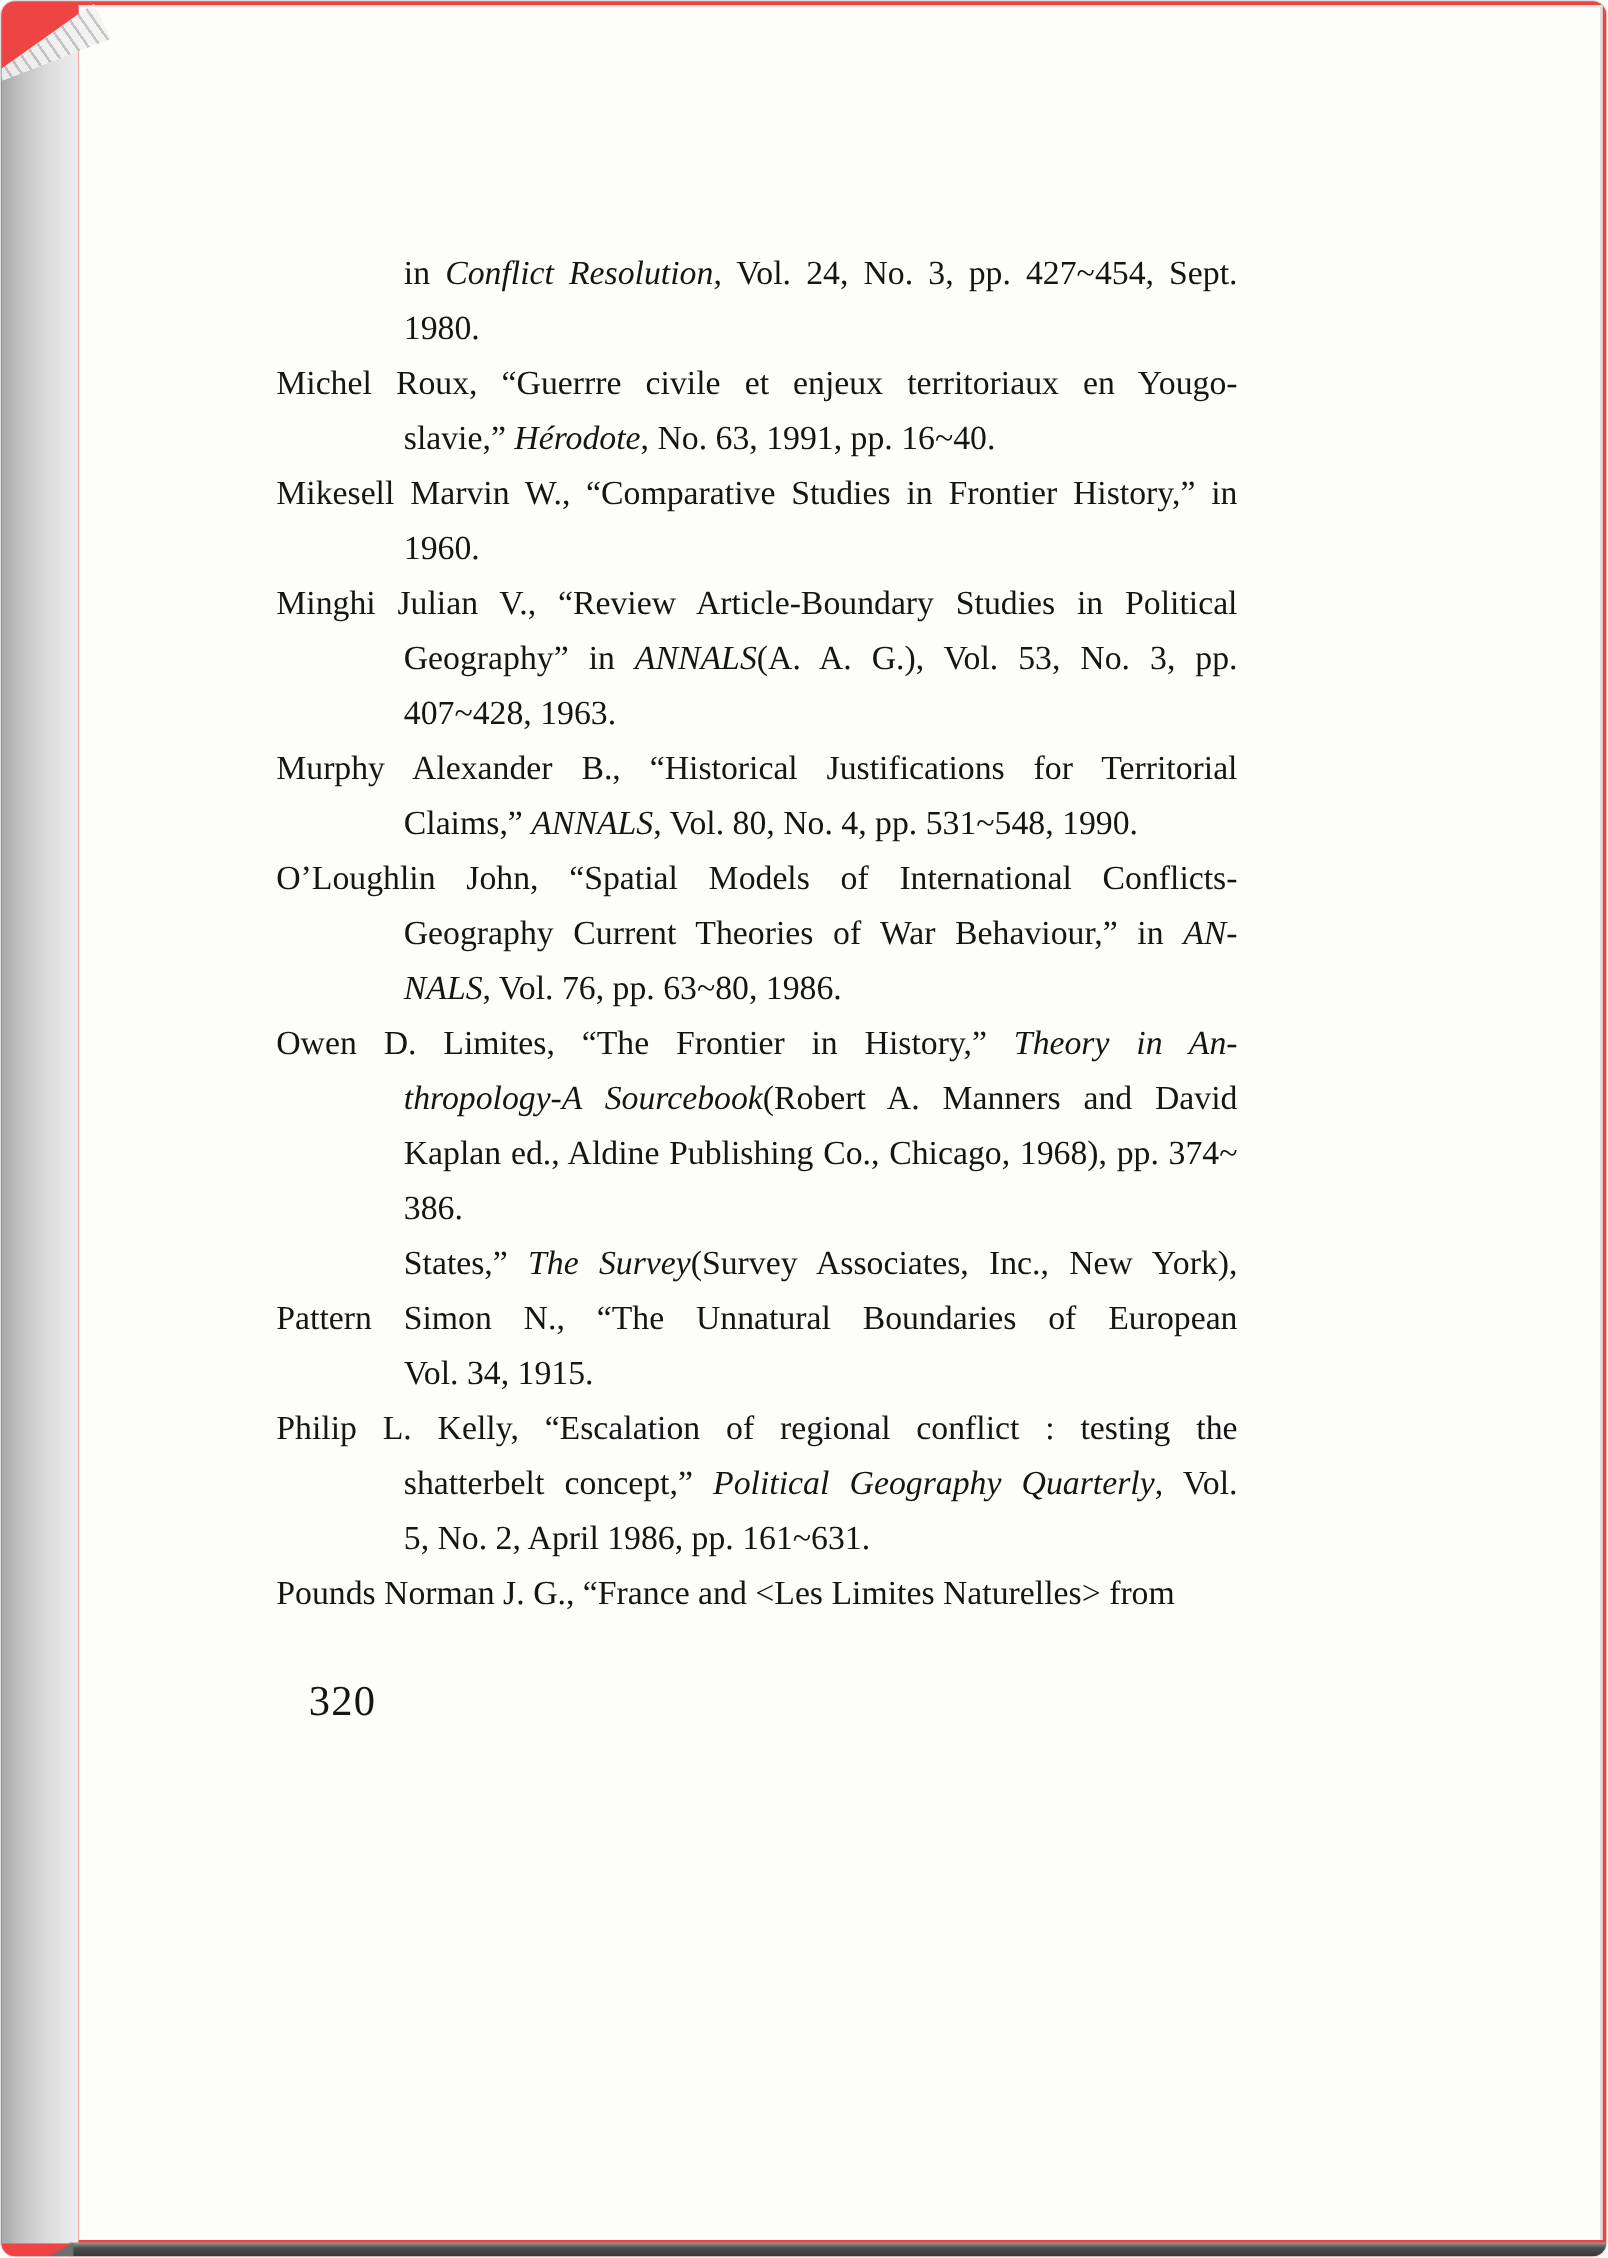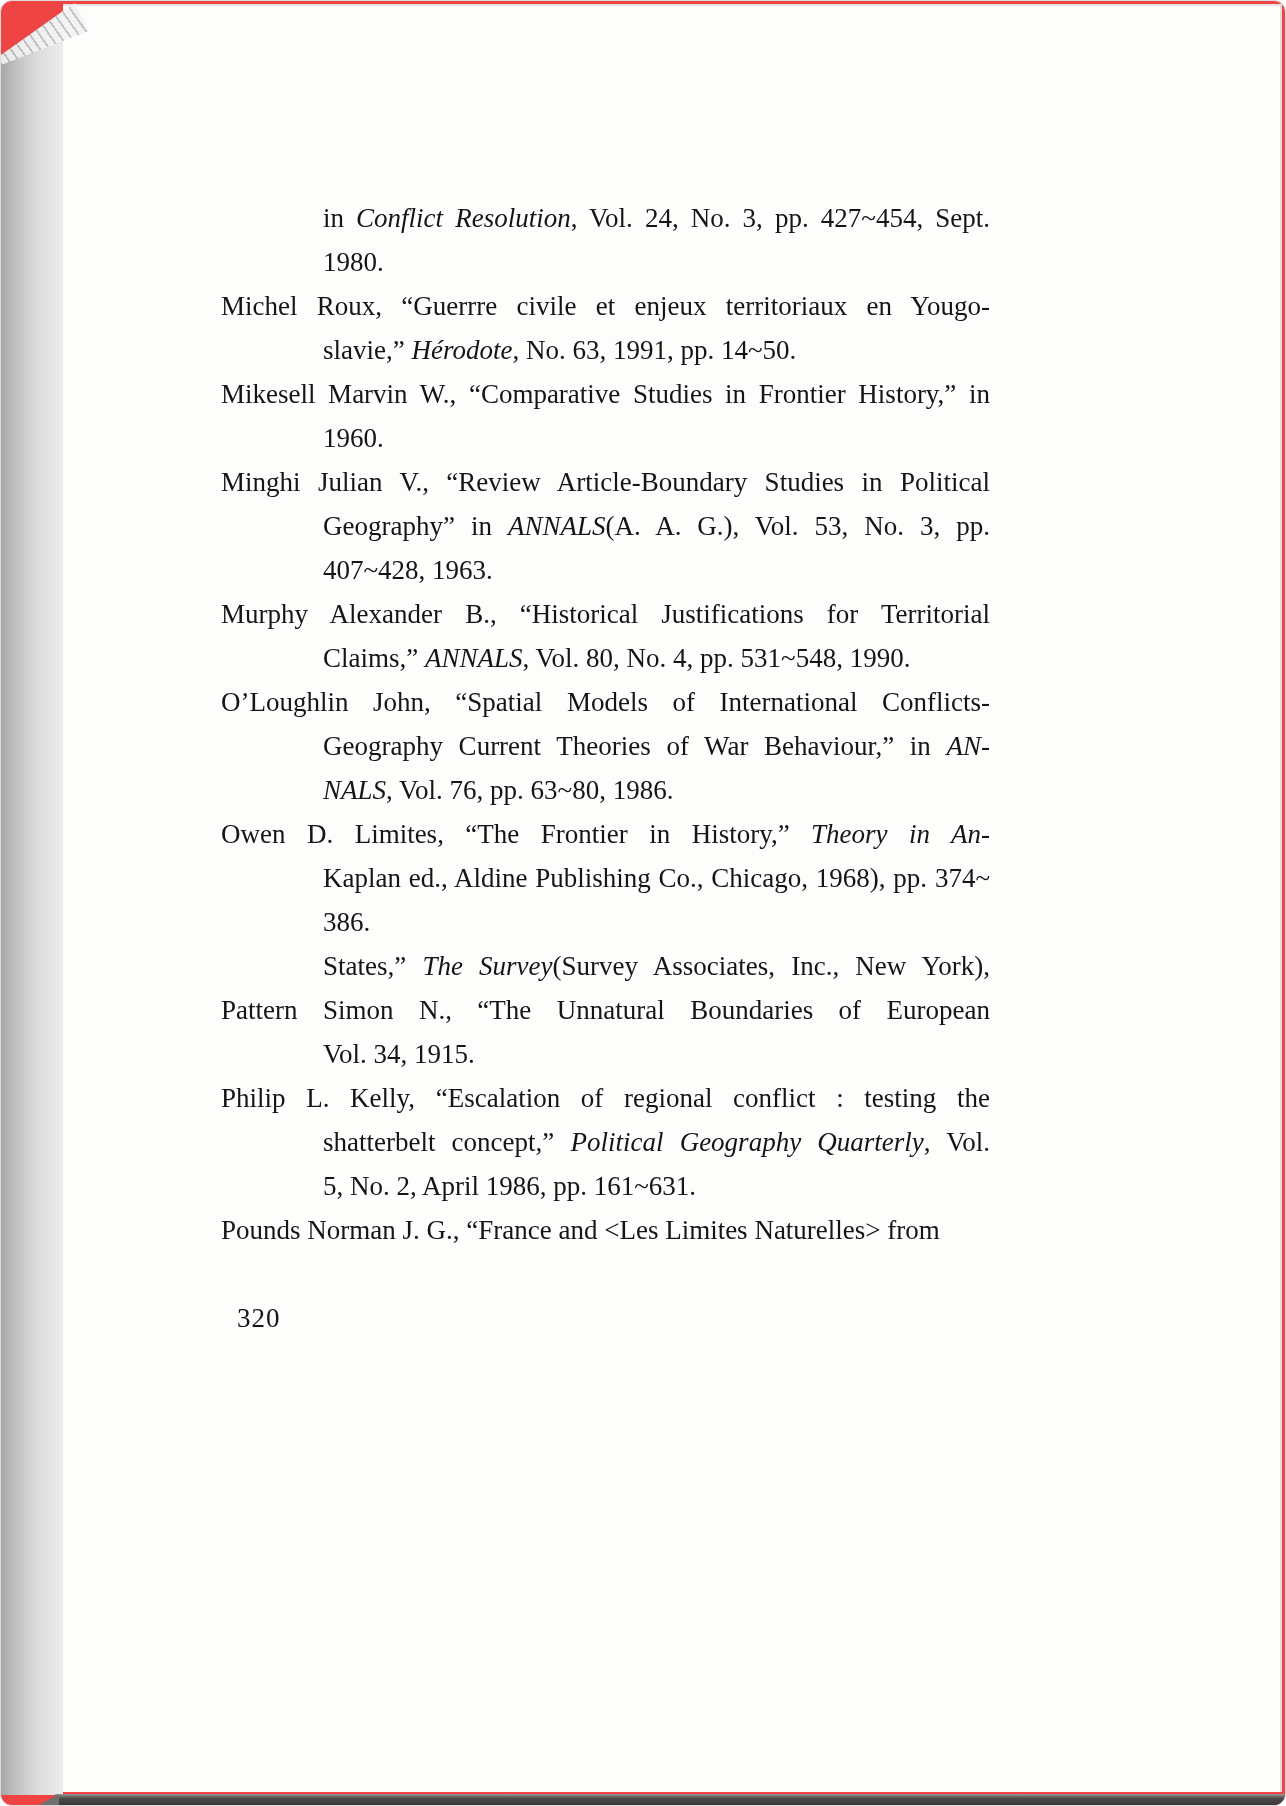--- a/index.html
+++ b/index.html
@@ -97,7 +97,7 @@
           </div>
           <div class="entry">
             <div class="line"><span>Michel Roux, “Guerrre civile et enjeux territoriaux en Yougo-</span></div>
-            <div class="line indent last"><span>slavie,” </span><span class="it">Hérodote</span><span>, No. 63, 1991, pp. 14~50.</span></div>
+            <div class="line indent last"><span>slavie,” </span><span class="it">Hérodote</span><span>, No. 63, 1991, pp. 16~40.</span></div>
           </div>
           <div class="entry">
             <div class="line"><span>Mikesell Marvin W., “Comparative Studies in Frontier History,” in</span></div>

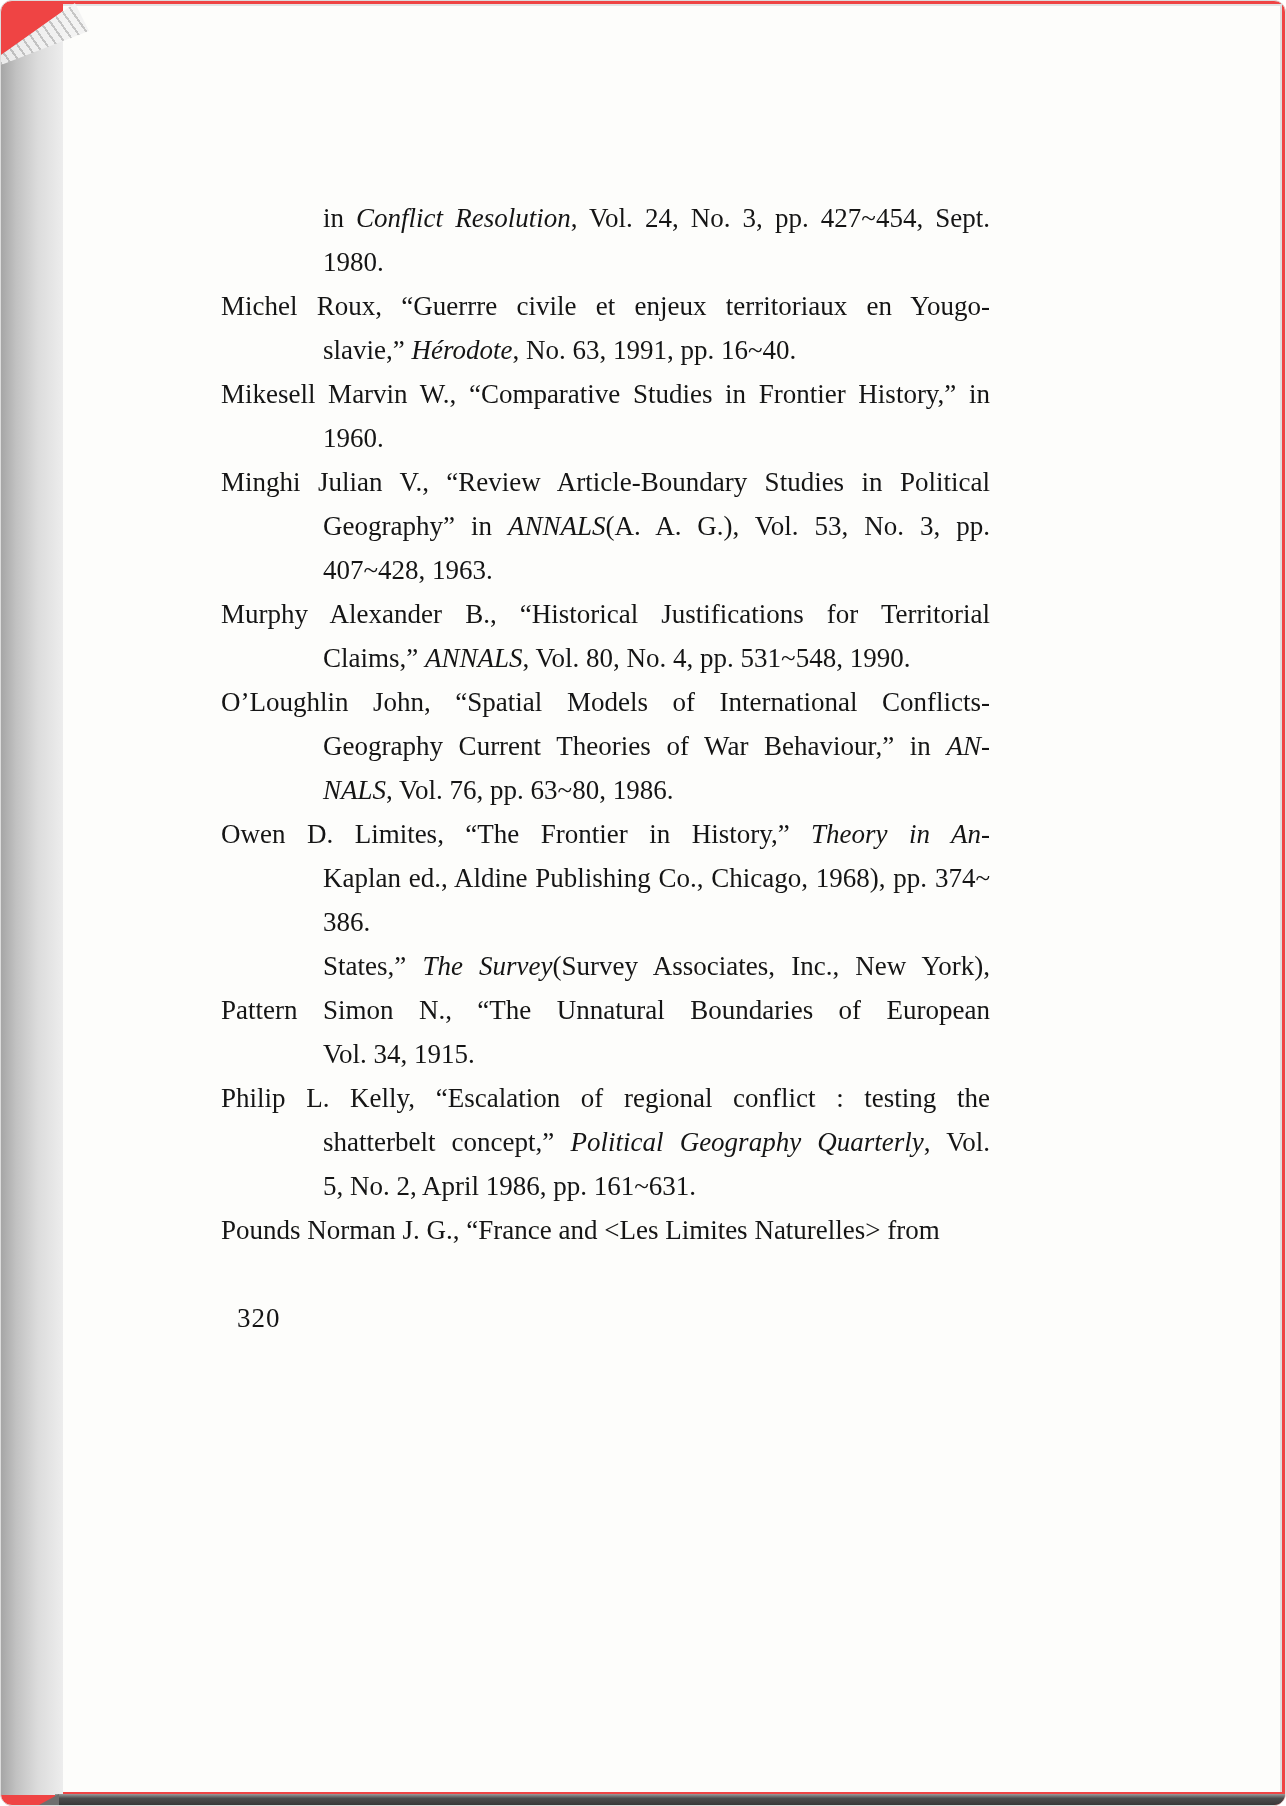--- a/index.html
+++ b/index.html
@@ -119,6 +119,7 @@
           </div>
           <div class="entry">
             <div class="line"><span>Owen D. Limites, “The Frontier in History,” </span><span class="it">Theory in An-</span></div>
+            <div class="line indent"><span class="it">thropology-A Sourcebook</span><span>(Robert A. Manners and David</span></div>
             <div class="line indent"><span>Kaplan ed., Aldine Publishing Co., Chicago, 1968), pp. 374~</span></div>
             <div class="line indent last"><span>386.</span></div>
           </div>

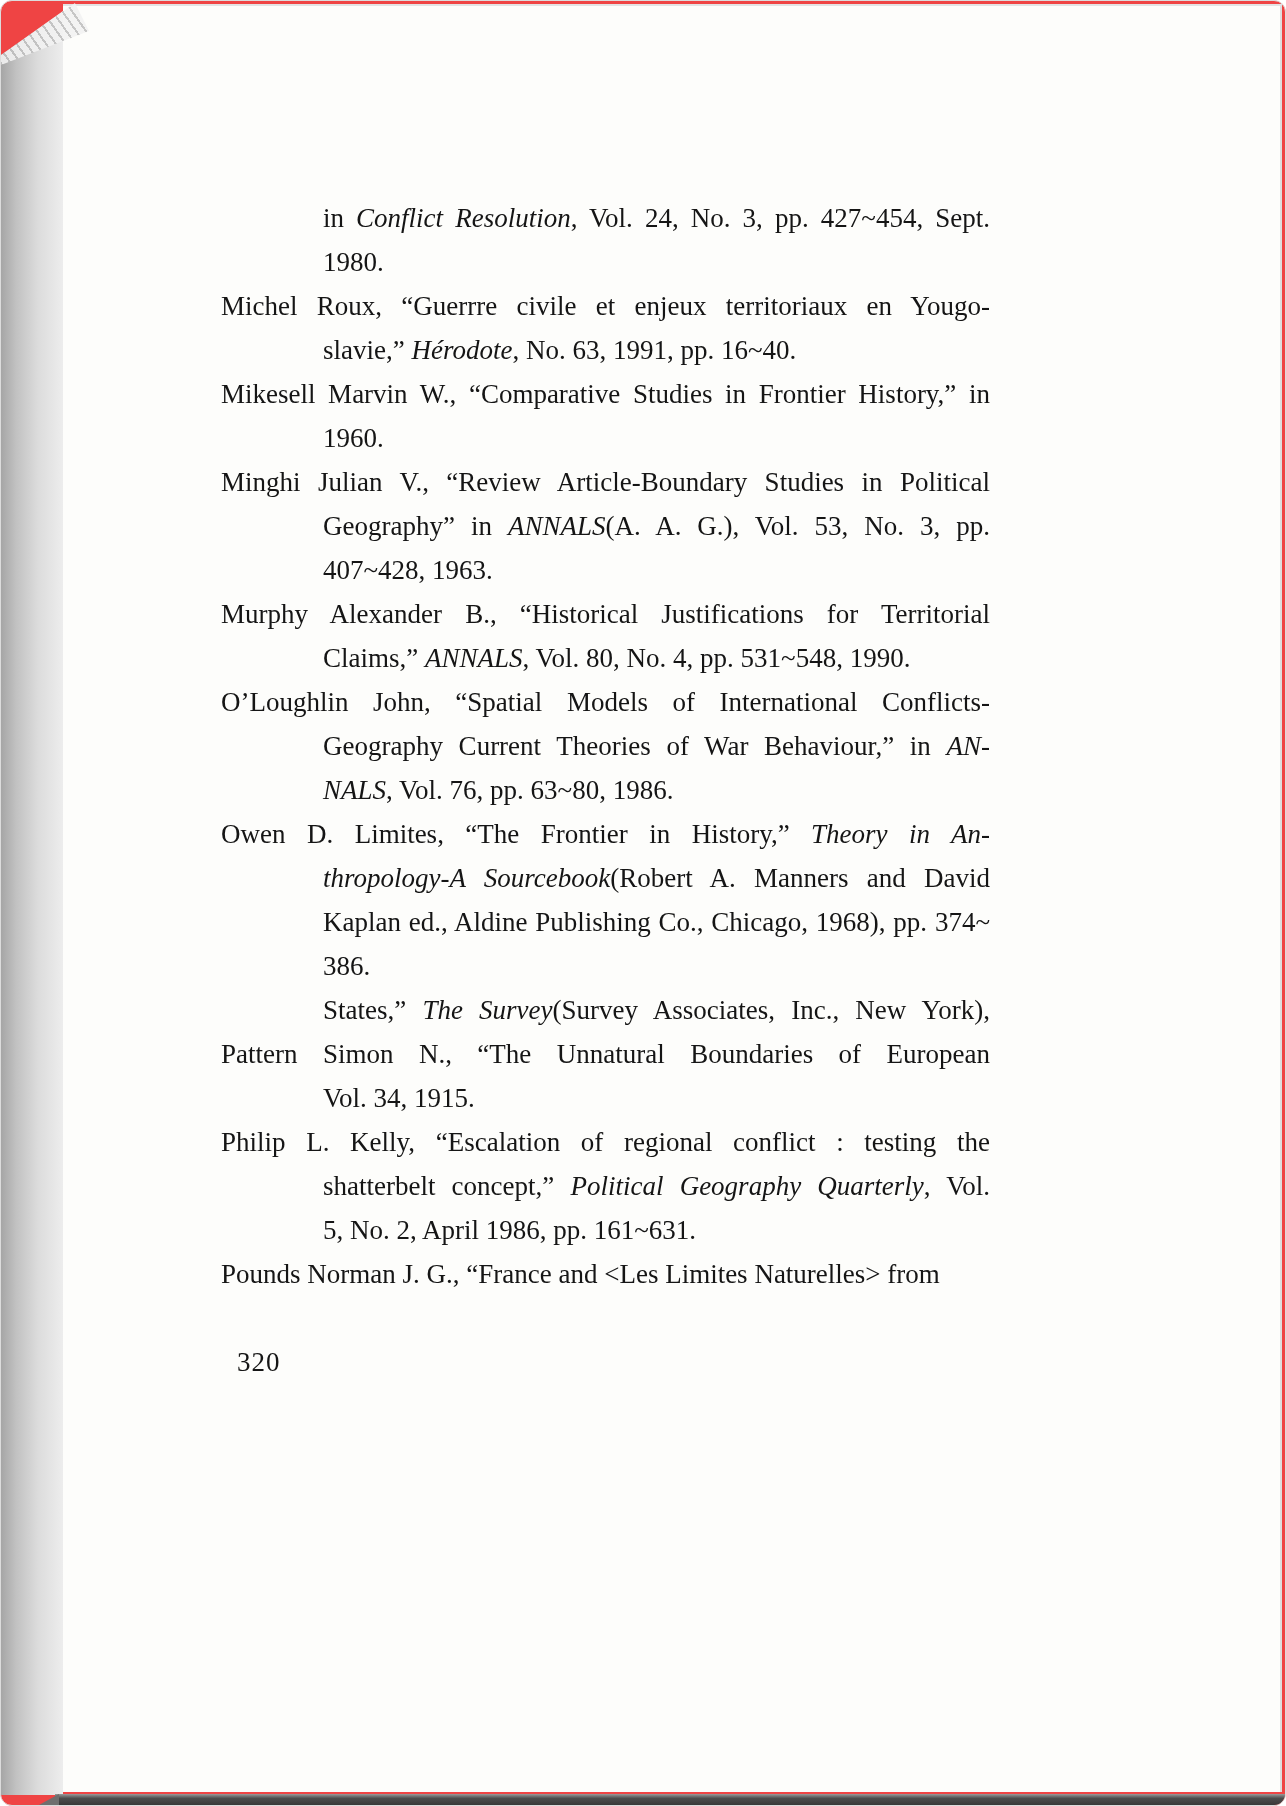--- a/index.html
+++ b/index.html
@@ -78,8 +78,8 @@
 
   .page-number {
     margin-top: 44px;
-    margin-left: 16px;
-    font-size: 27px;
+    margin-left: 26px;
+    font-size: 34px;
     letter-spacing: 1px;
     color: #151515;
   }

